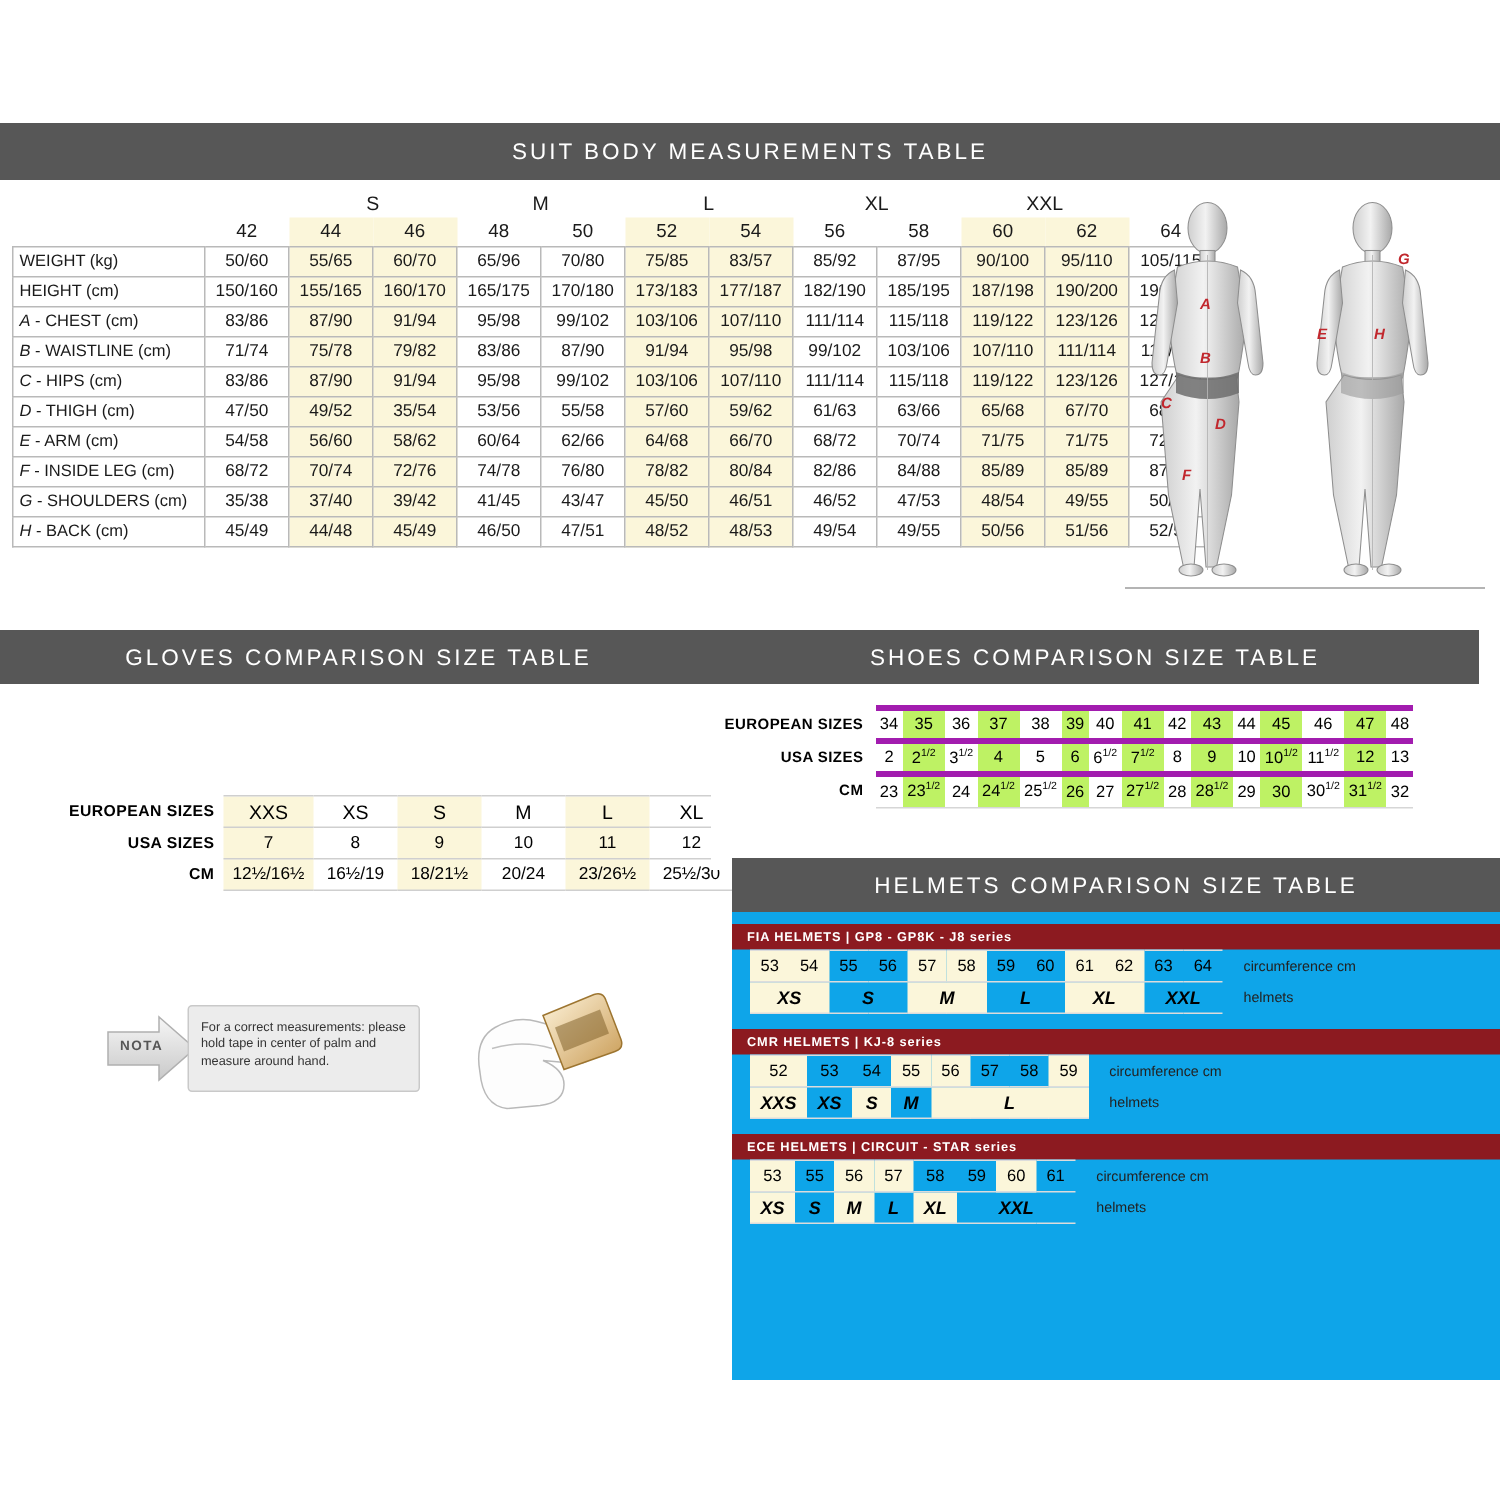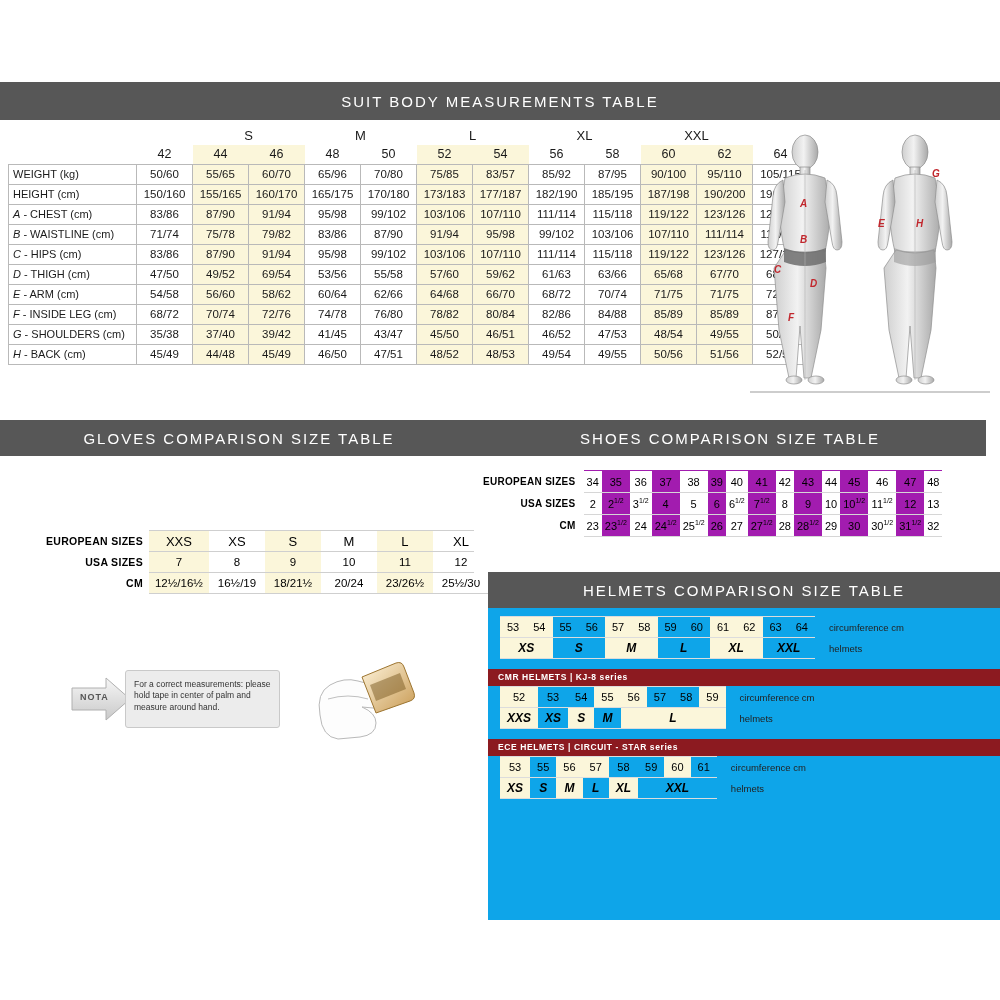--- a/index.html
+++ b/index.html
@@ -327,7 +327,7 @@
                 <td class="rowlabel"><i>D</i> - THIGH (cm)</td>
                 <td>47/50</td>
                 <td class="hl">49/52</td>
-                <td class="hl">69/54</td>
+                <td class="hl">35/54</td>
                 <td>53/56</td>
                 <td>55/58</td>
                 <td class="hl">57/60</td>

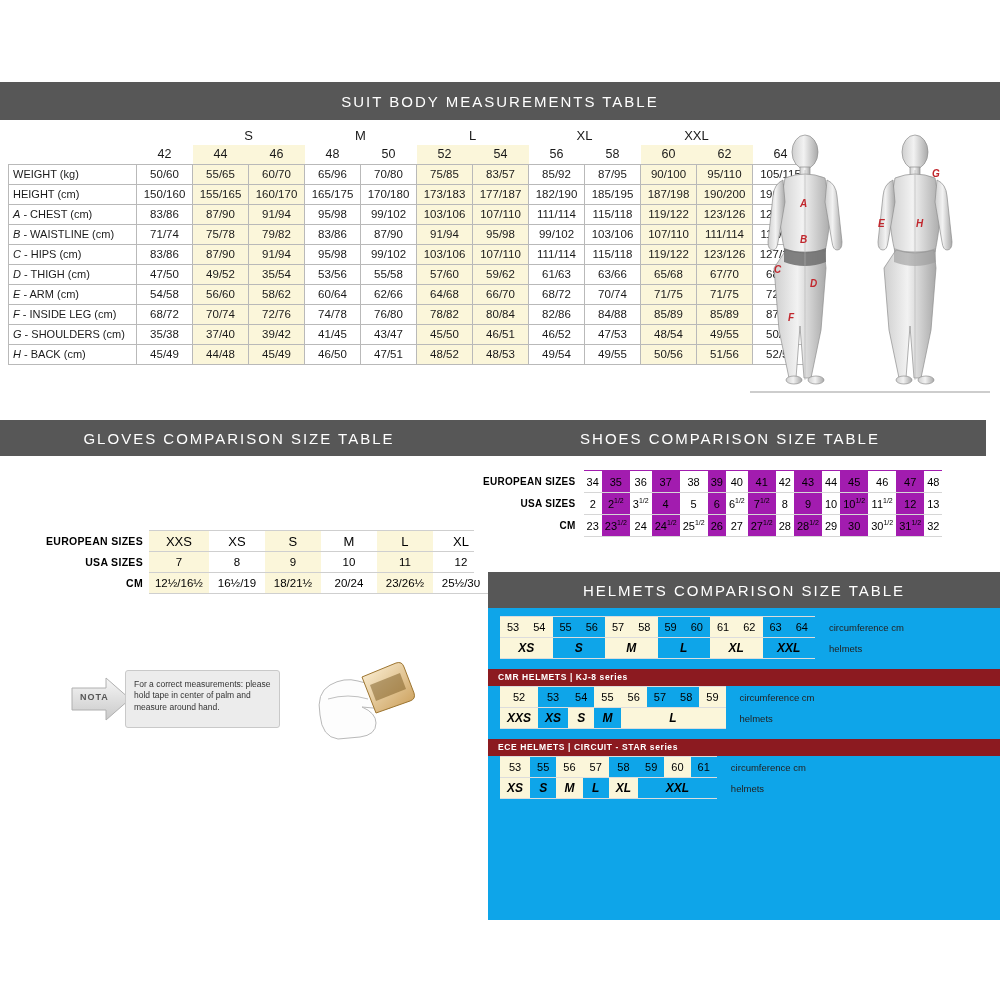--- a/index.html
+++ b/index.html
@@ -178,7 +178,7 @@
     padding: 0 3px;
     text-align: center;
     white-space: nowrap;
-    border-top: 1px solid #a21caf;
+    border-top: 4px solid #a21caf;
     border-bottom: 1px solid #d6d6d6;
   }
   .shoetable td.lbl {

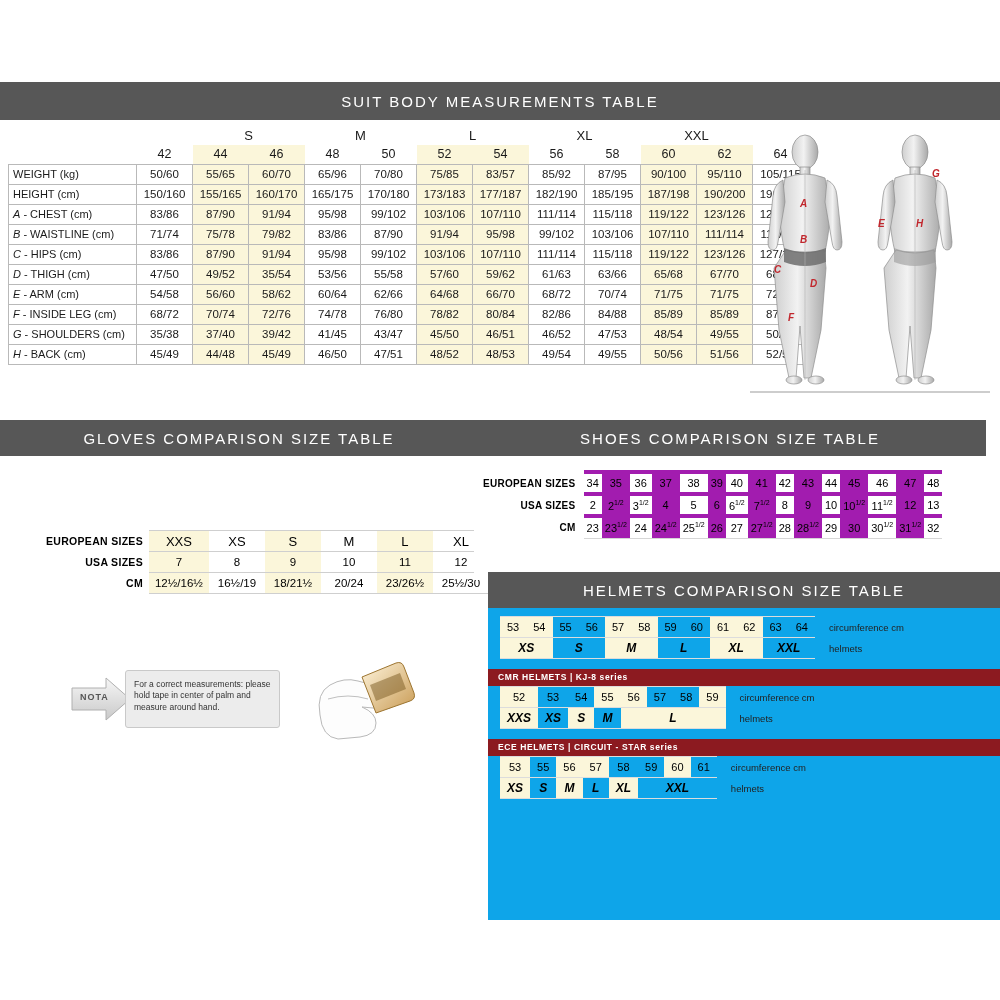--- a/index.html
+++ b/index.html
@@ -185,7 +185,7 @@
     font-weight: bold; font-size: 10px; text-align: right;
     letter-spacing: .3px; border: none; padding-right: 8px;
   }
-  .shoetable td.hlcell { background: #a21caf; text-align: center; }
+  .shoetable td.hlcell { background: #bef264; text-align: center; }
   sup { font-size: 7px; }
 
   

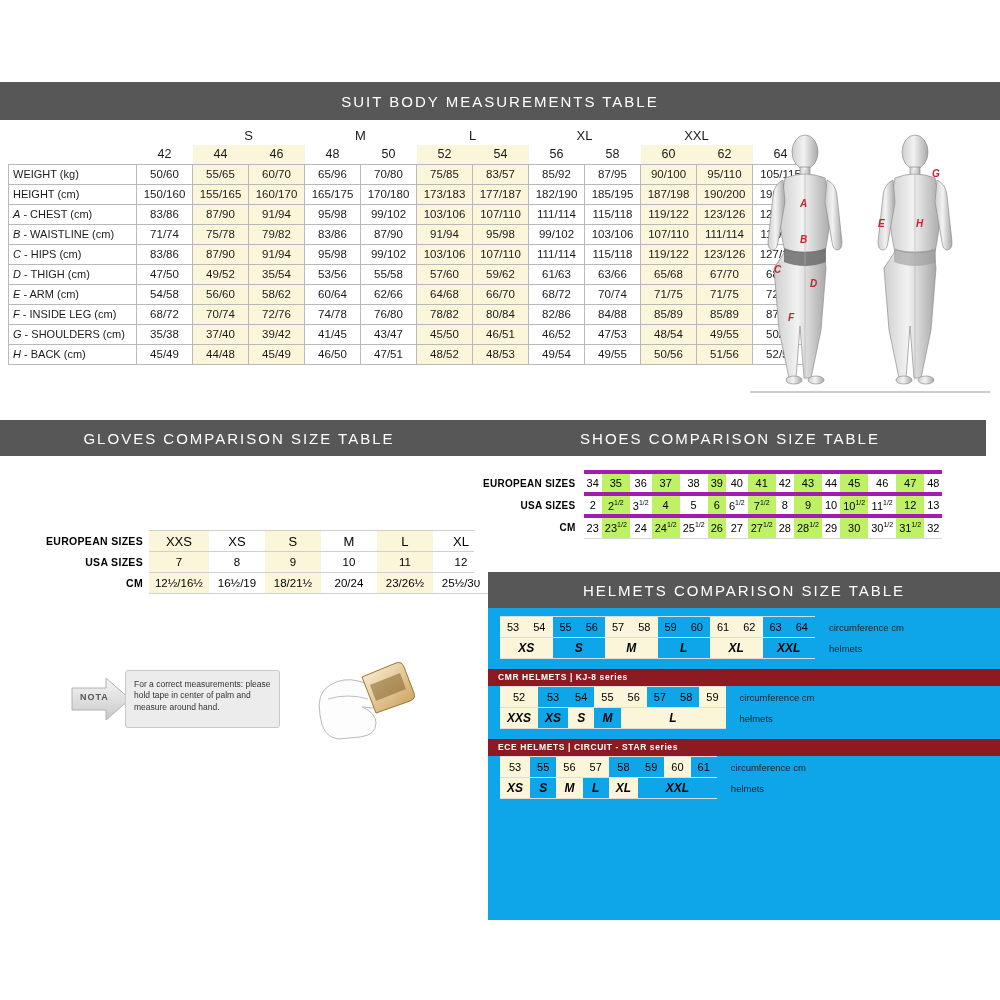--- a/index.html
+++ b/index.html
@@ -591,6 +591,7 @@
     <div id="helmets-banner" class="banner">HELMETS COMPARISON SIZE TABLE</div>
     <div id="helmets-body">
         <div style="margin-top: 8px;">
+          <div class="helm-subbanner">FIA HELMETS | GP8 - GP8K - J8 series</div>
           <div class="helm-block">
             <table class="helmtable">
               <tbody>

